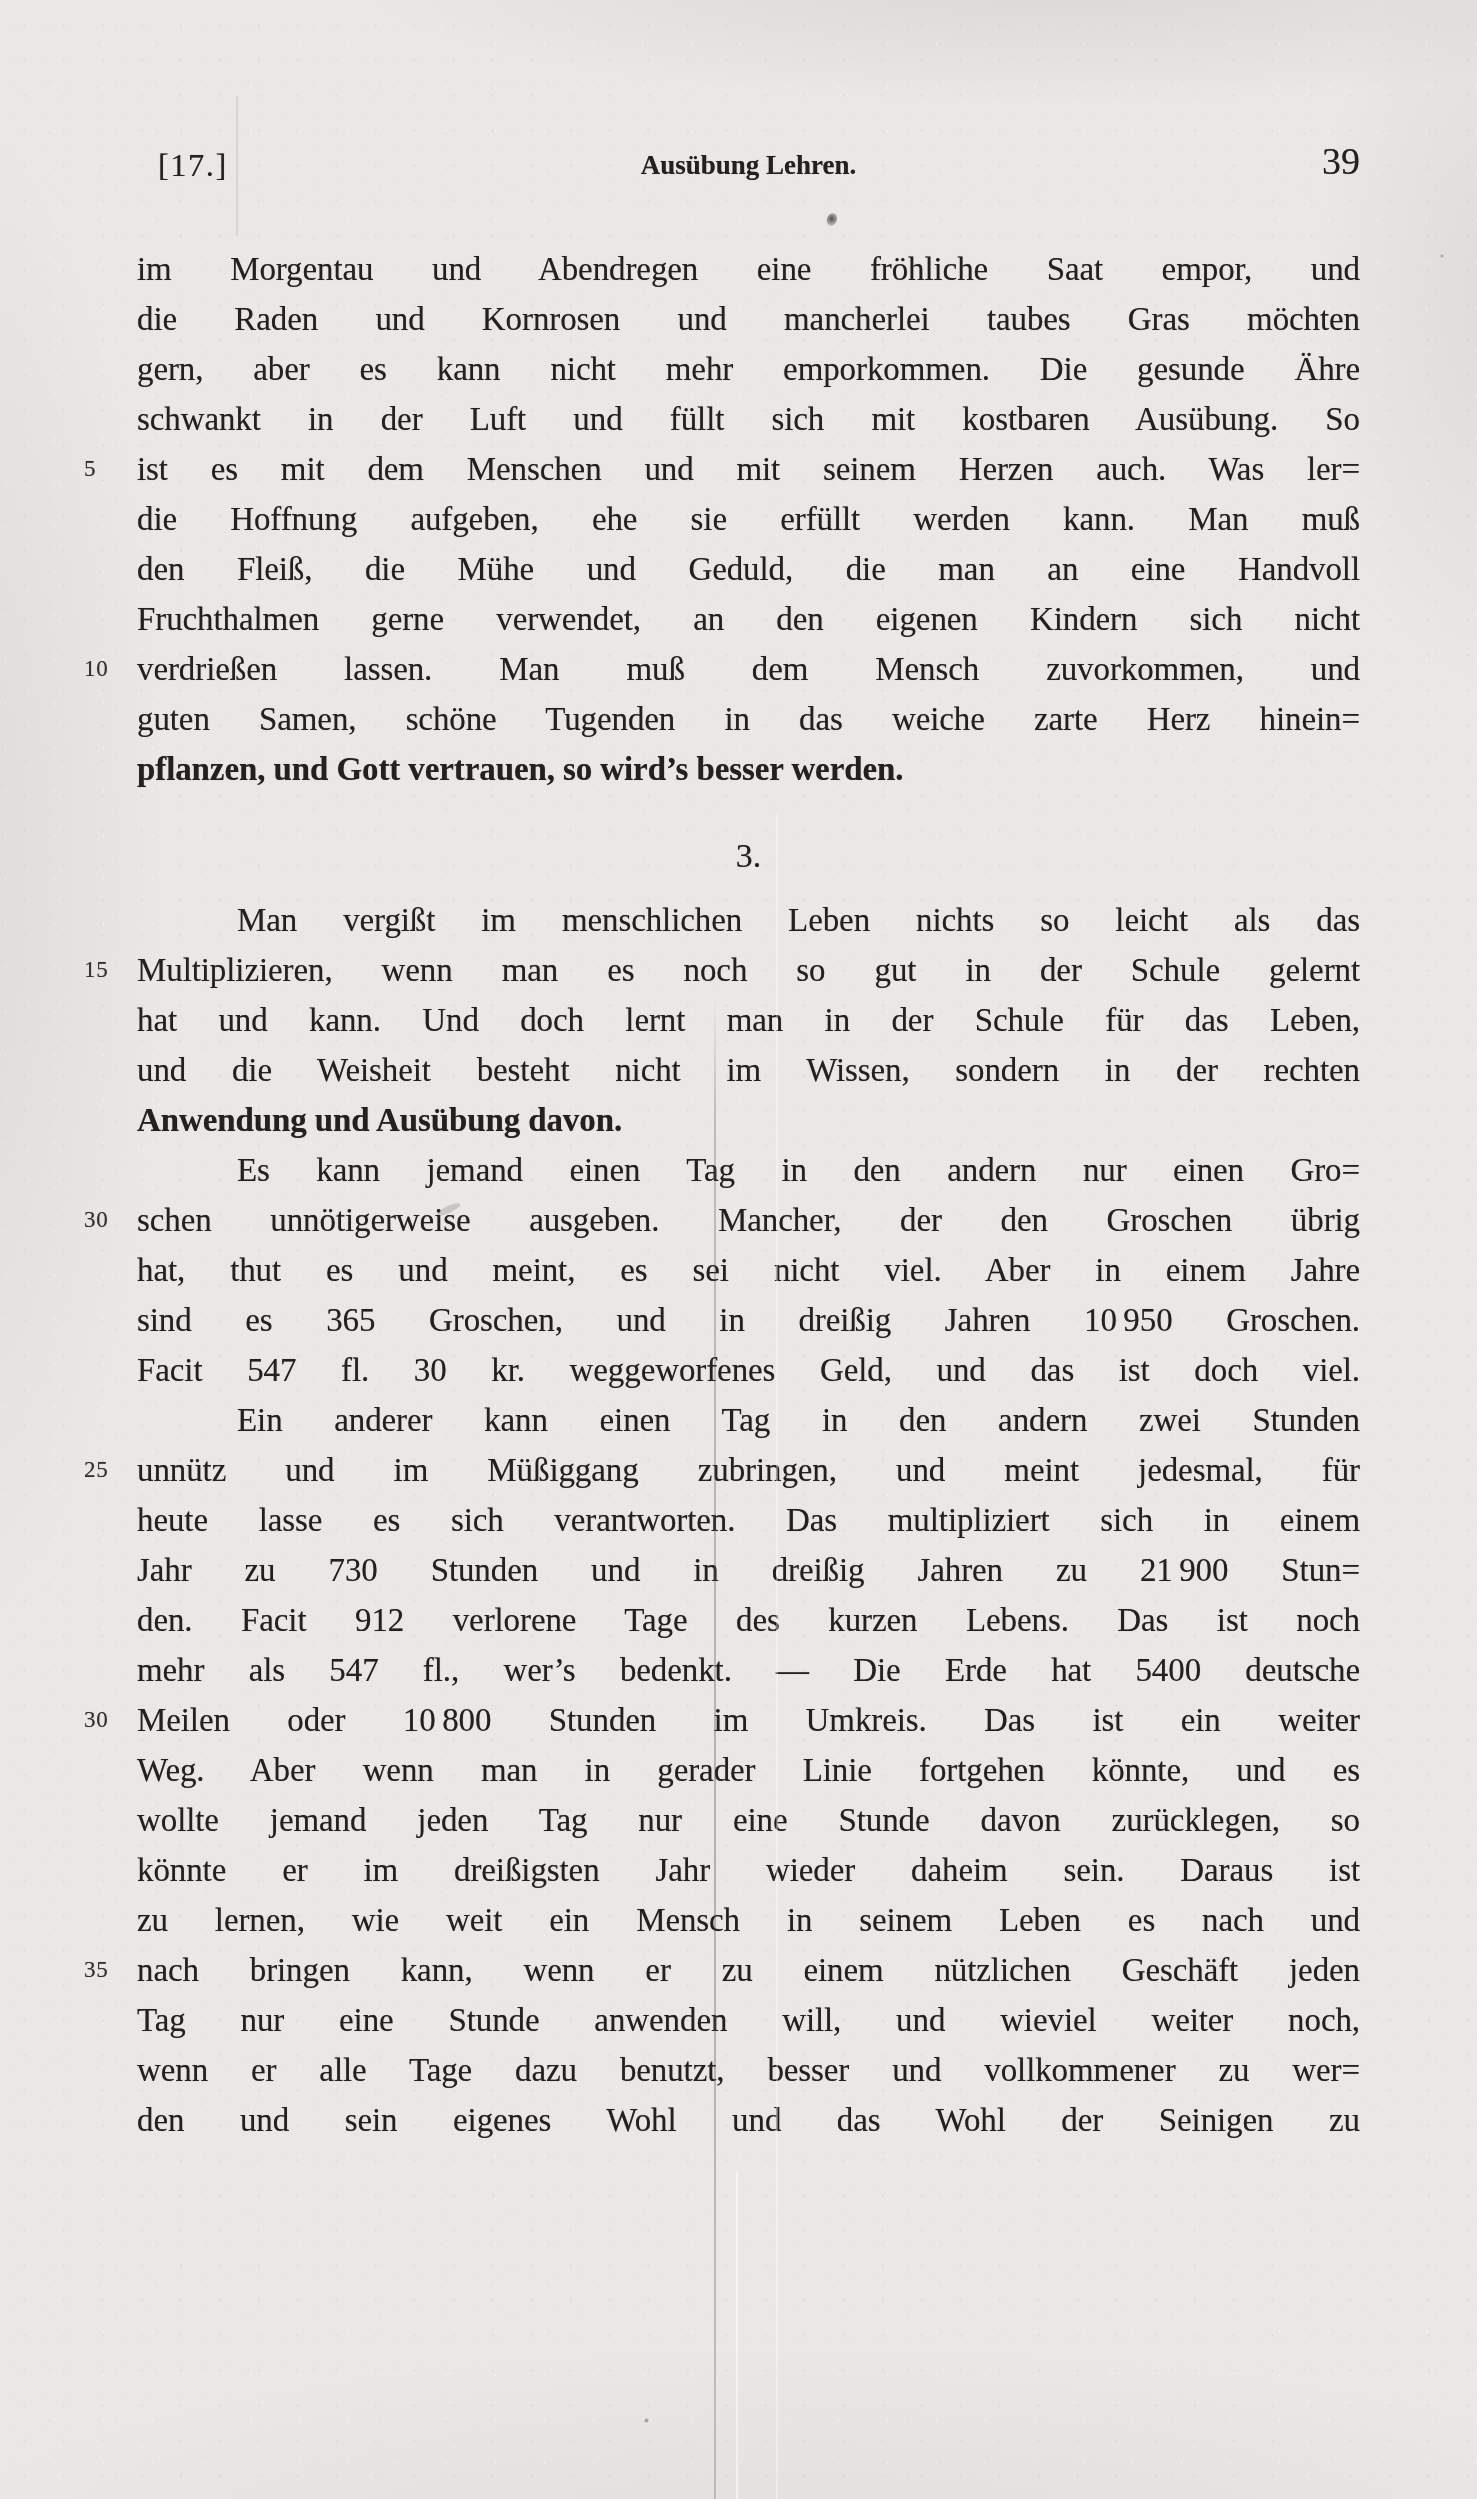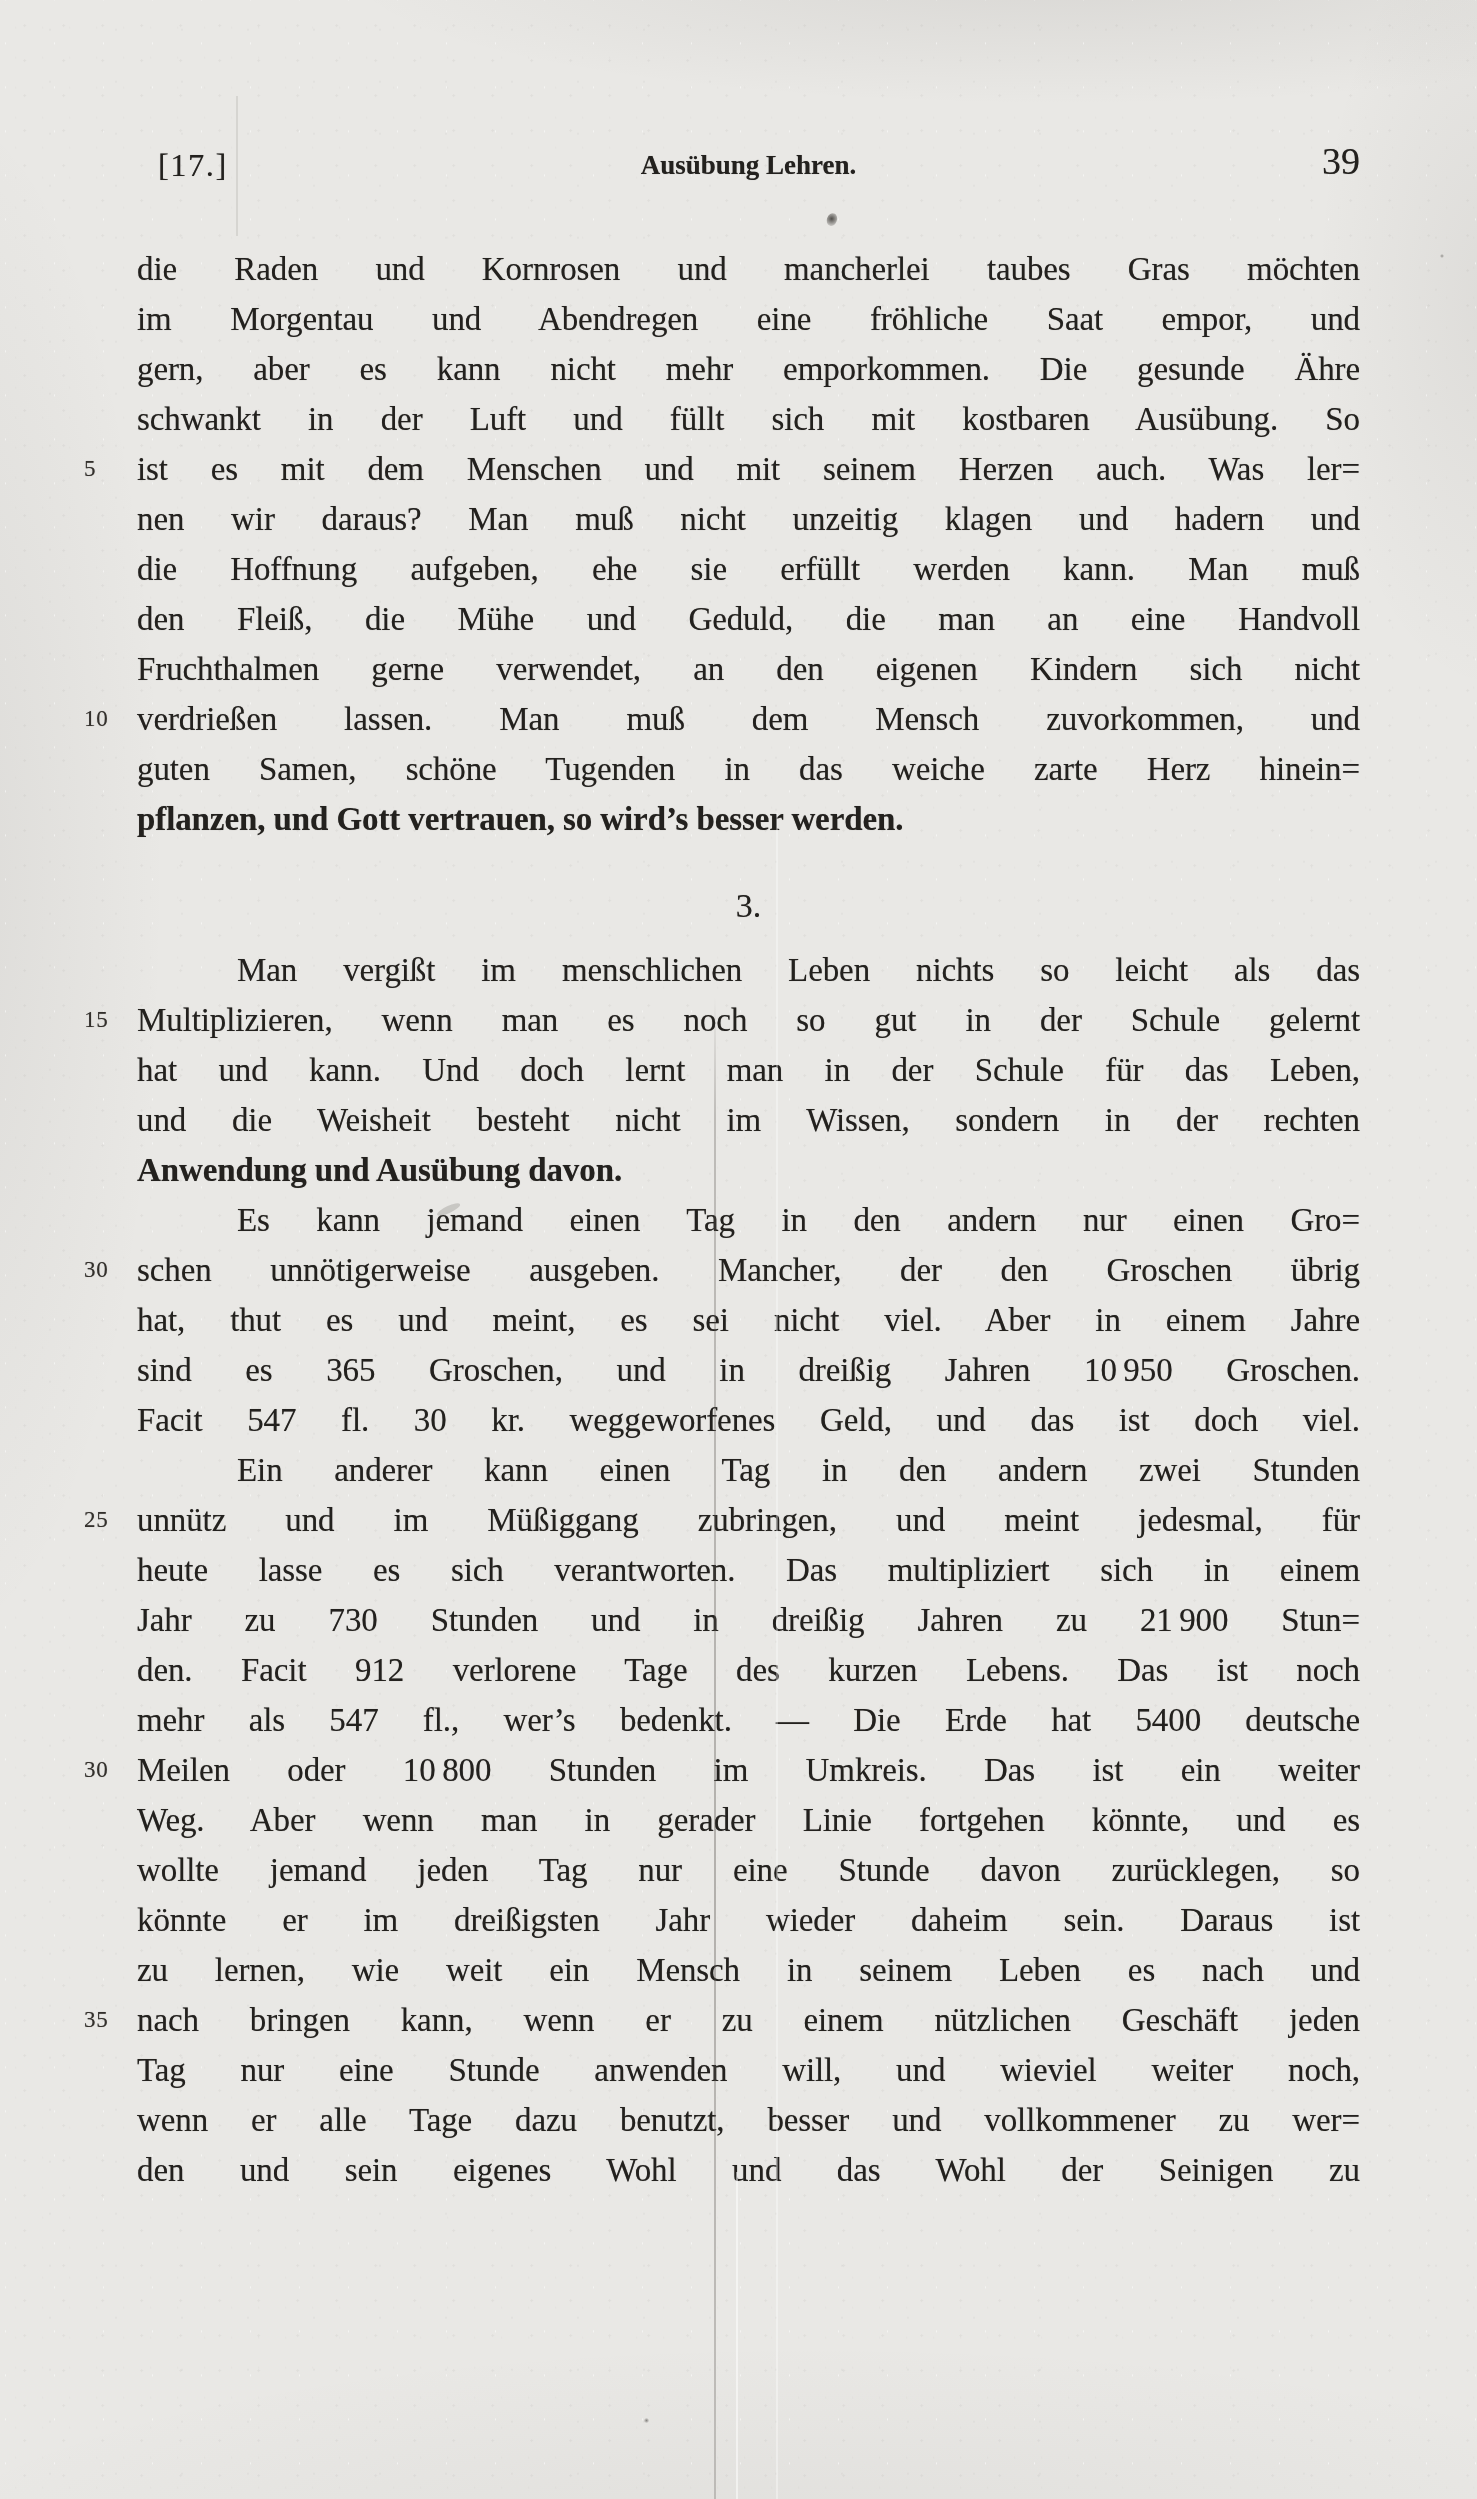--- a/index.html
+++ b/index.html
@@ -81,8 +81,8 @@
   </header>
 
   <main class="textbody" id="textbody">
+      <div class="line"><span>im Morgentau und Abendregen eine fröhliche Saat empor, und</span></div>
       <div class="line"><span>die Raden und Kornrosen und mancherlei taubes Gras möchten</span></div>
-      <div class="line"><span>im Morgentau und Abendregen eine fröhliche Saat empor, und</span></div>
       <div class="line"><span>gern, aber es kann nicht mehr emporkommen. Die gesunde Ähre</span></div>
       <div class="line"><span>schwankt in der Luft und füllt sich mit kostbaren Ausübung. So</span></div>
       <div class="line"><span class="lnum">5</span><span>ist es mit dem Menschen und mit seinem Herzen auch. Was ler=</span></div>

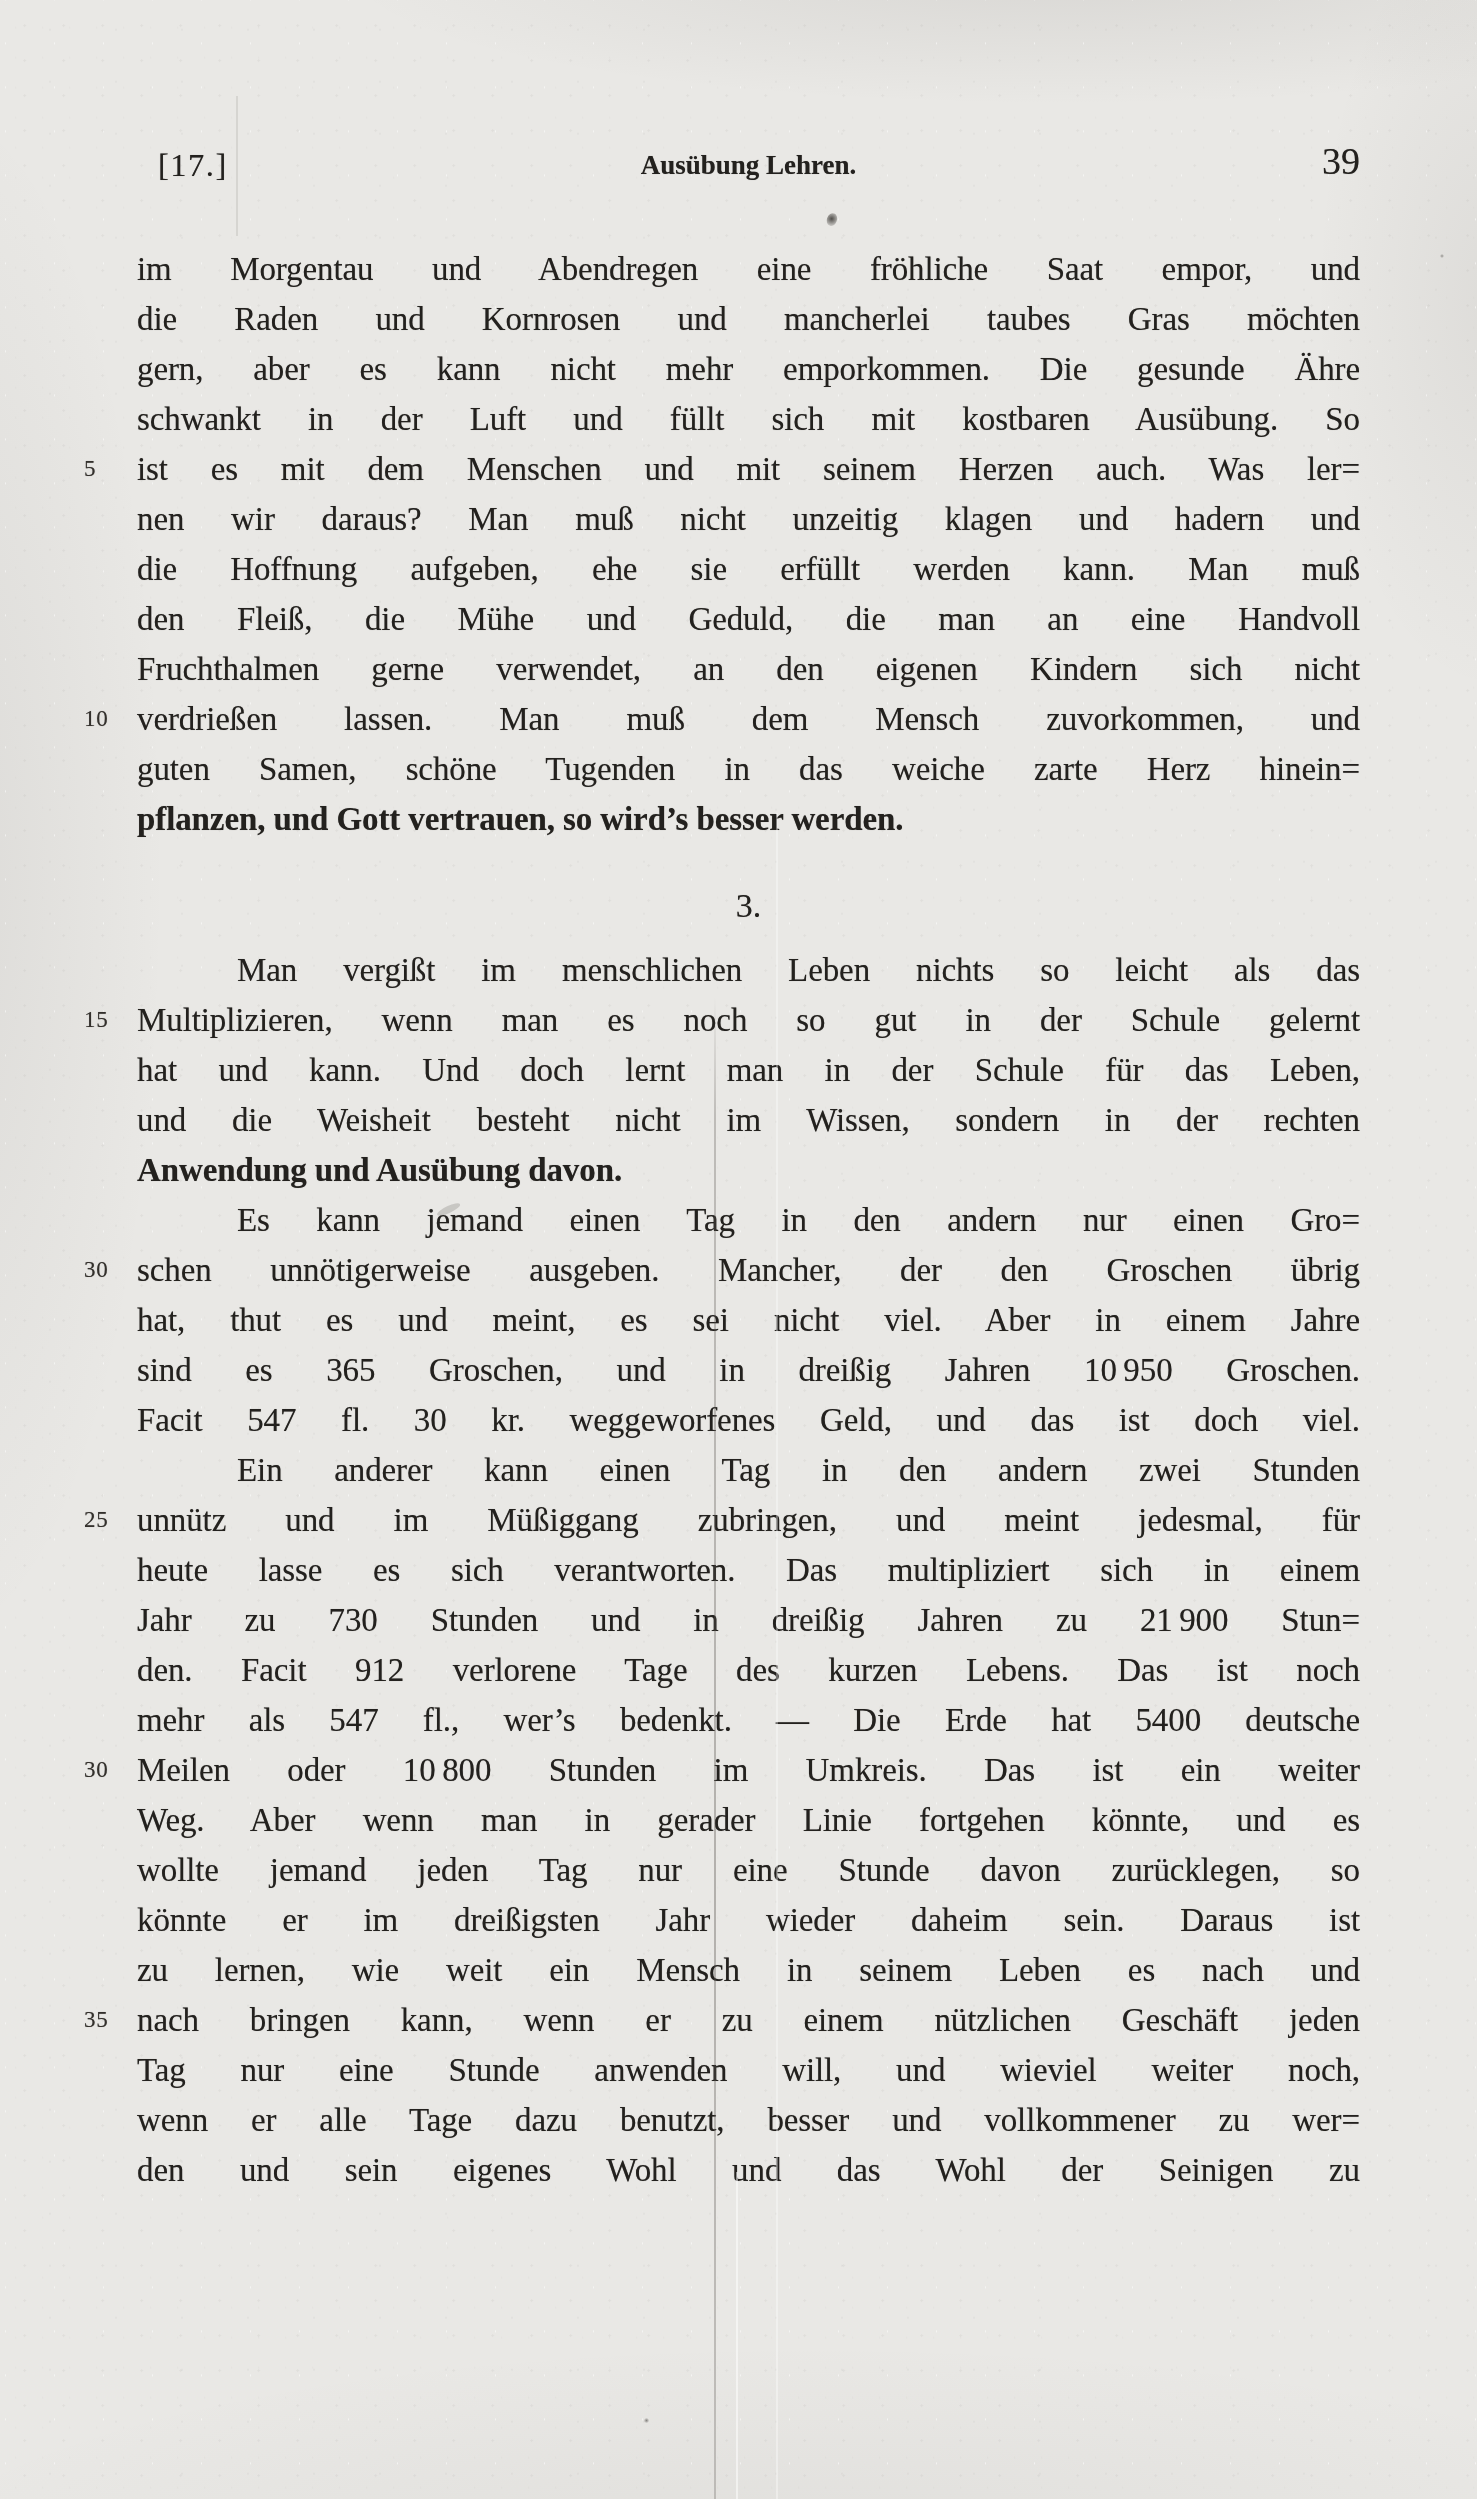--- a/index.html
+++ b/index.html
@@ -86,7 +86,6 @@
       <div class="line"><span>gern, aber es kann nicht mehr emporkommen. Die gesunde Ähre</span></div>
       <div class="line"><span>schwankt in der Luft und füllt sich mit kostbaren Ausübung. So</span></div>
       <div class="line"><span class="lnum">5</span><span>ist es mit dem Menschen und mit seinem Herzen auch. Was ler=</span></div>
-      <div class="line"><span>nen wir daraus? Man muß nicht unzeitig klagen und hadern und</span></div>
       <div class="line"><span>die Hoffnung aufgeben, ehe sie erfüllt werden kann. Man muß</span></div>
       <div class="line"><span>den Fleiß, die Mühe und Geduld, die man an eine Handvoll</span></div>
       <div class="line"><span>Fruchthalmen gerne verwendet, an den eigenen Kindern sich nicht</span></div>

